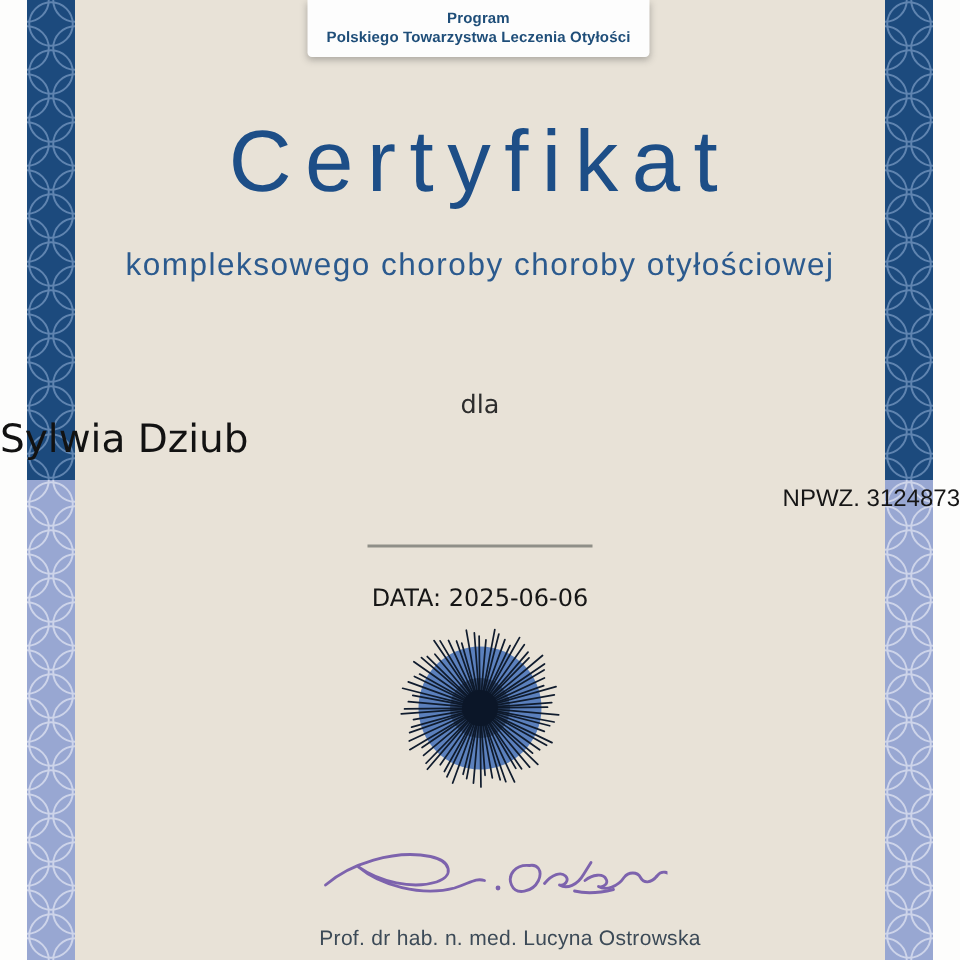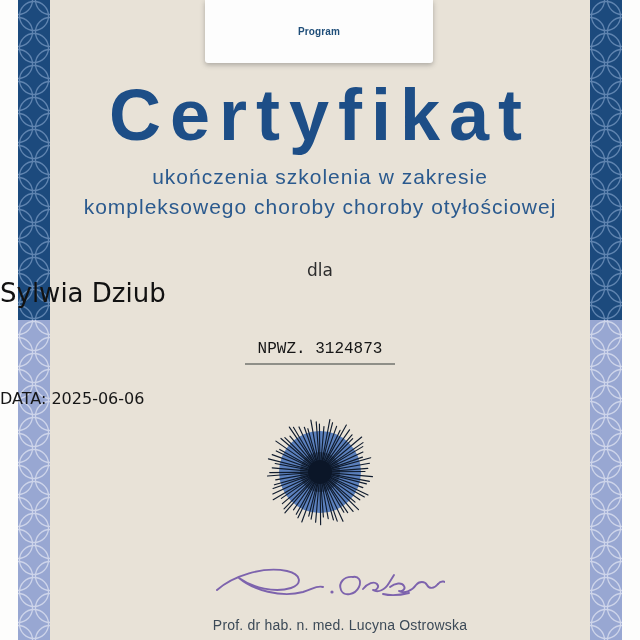--- a/index.html
+++ b/index.html
@@ -14,7 +14,7 @@
   .band-left{left:18px;}
   .band-right{left:590px;}
   .header-box{
-    position:absolute;left:205px;top:0;width:228px;height:63px;
+    position:absolute;left:205px;top:0;width:228px;height:38px;
     background:#fdfdfd;border-radius:0 0 3px 3px;
     box-shadow:0 2px 5px rgba(60,60,60,.35);
     display:flex;flex-direction:column;justify-content:center;align-items:center;

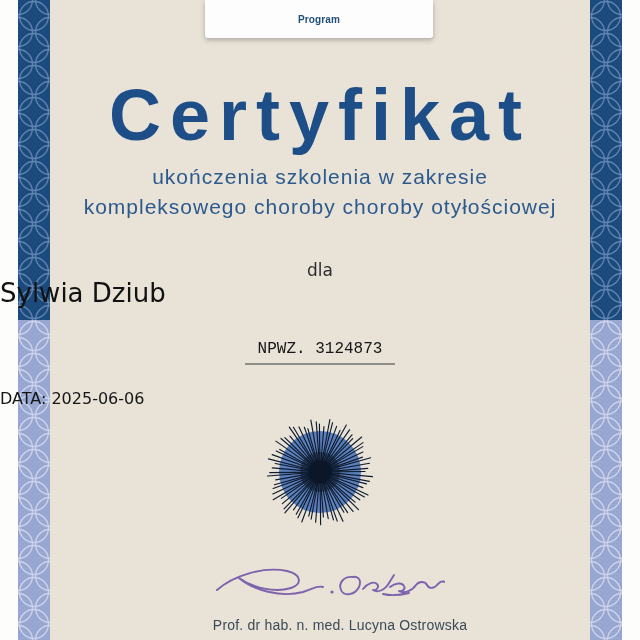--- a/index.html
+++ b/index.html
@@ -96,6 +96,7 @@
 
   <div class="header-box">
     <div>Program</div>
+    <div>Polskiego Towarzystwa Leczenia Otyłości</div>
   </div>
 
   <div class="title">Certyfikat</div>

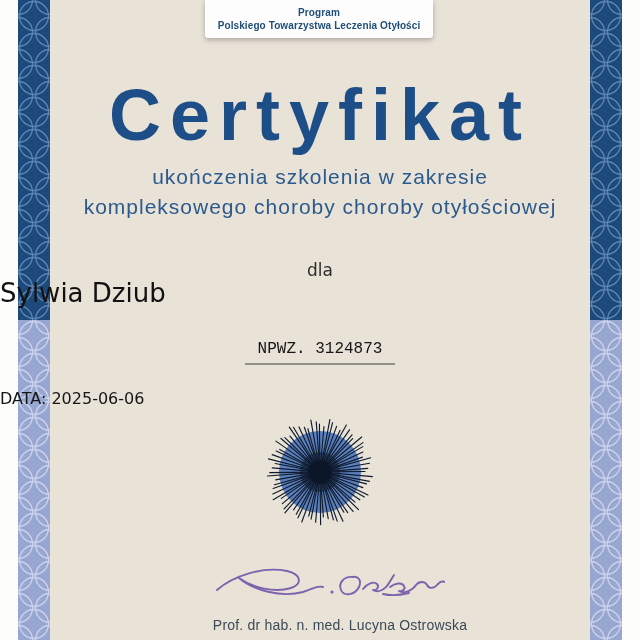--- a/index.html
+++ b/index.html
@@ -23,7 +23,7 @@
   }
   .title{
     position:absolute;left:0;top:74px;width:100%;text-align:center;
-    color:#1d4e87;font-size:72px;font-weight:700;letter-spacing:9px;
+    color:#1d4e87;font-size:58px;font-weight:400;letter-spacing:9px;
   }
   .subtitle{
     position:absolute;left:0;top:162px;width:100%;text-align:center;

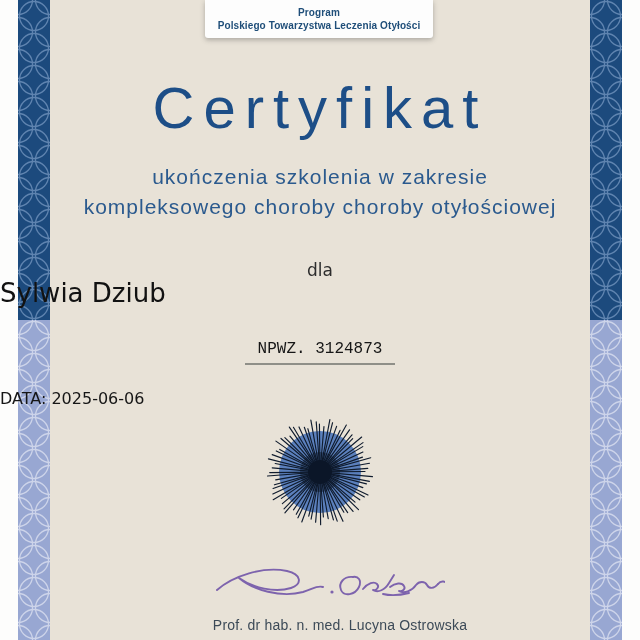--- a/index.html
+++ b/index.html
@@ -102,7 +102,6 @@
   <div class="title">Certyfikat</div>
 
   <div class="subtitle">
-    <div>ukończenia szkolenia w zakresie</div>
     <div>kompleksowego choroby choroby otyłościowej</div>
   </div>
 

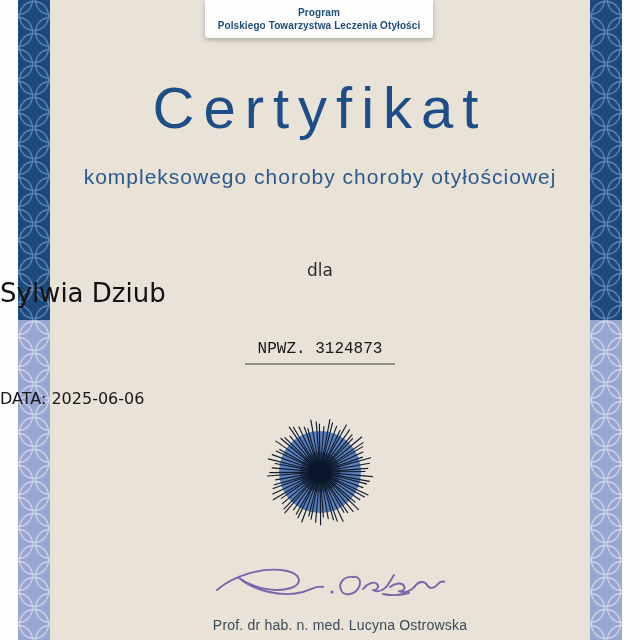--- a/index.html
+++ b/index.html
@@ -38,8 +38,8 @@
     color:#121212;font-size:26px;font-family:"DejaVu Sans",sans-serif;
   }
   .npwz{
-    position:absolute;left:0;top:340px;width:100%;text-align:center;
-    color:#161616;font-size:16px;font-family:Liberation Mono, monospace;
+    position:absolute;left:0;top:324px;width:100%;text-align:right;
+    color:#161616;font-size:16px;font-family:Liberation Sans, sans-serif;
   }
   .npwz-rule{
     position:absolute;left:245px;top:363px;width:150px;height:2px;background:#8f8f88;

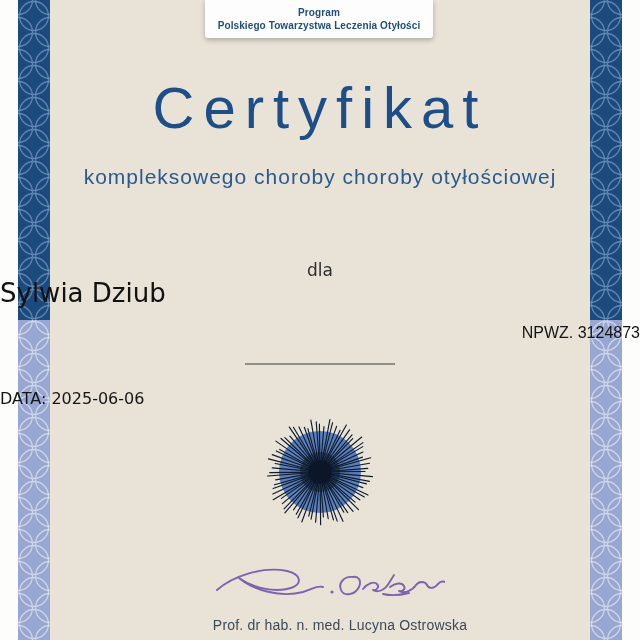--- a/index.html
+++ b/index.html
@@ -45,7 +45,7 @@
     position:absolute;left:245px;top:363px;width:150px;height:2px;background:#8f8f88;
   }
   .datum{
-    position:absolute;left:0;top:389px;width:100%;text-align:left;
+    position:absolute;left:0;top:389px;width:100%;text-align:center;
     color:#161616;font-size:16px;font-family:"DejaVu Sans",sans-serif;
   }
   .starburst{position:absolute;left:260px;top:412px;width:120px;height:120px;}

